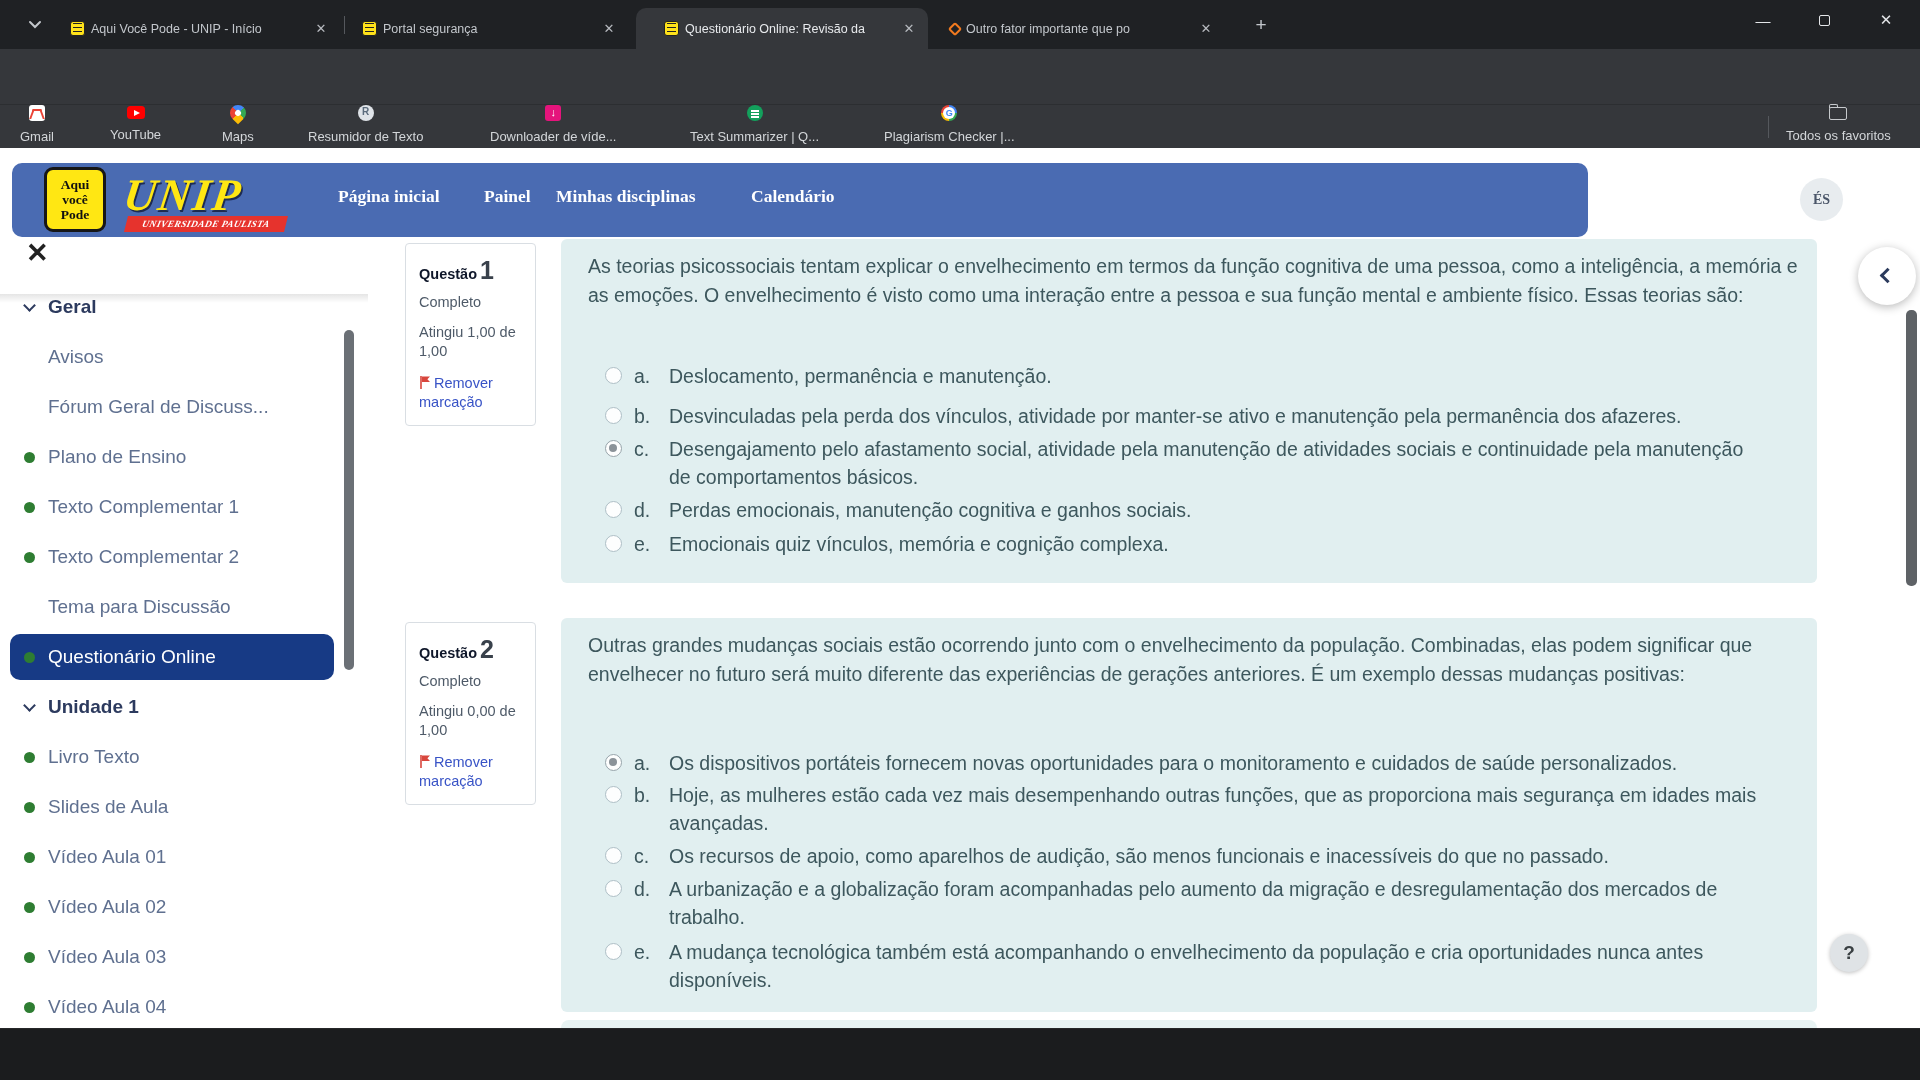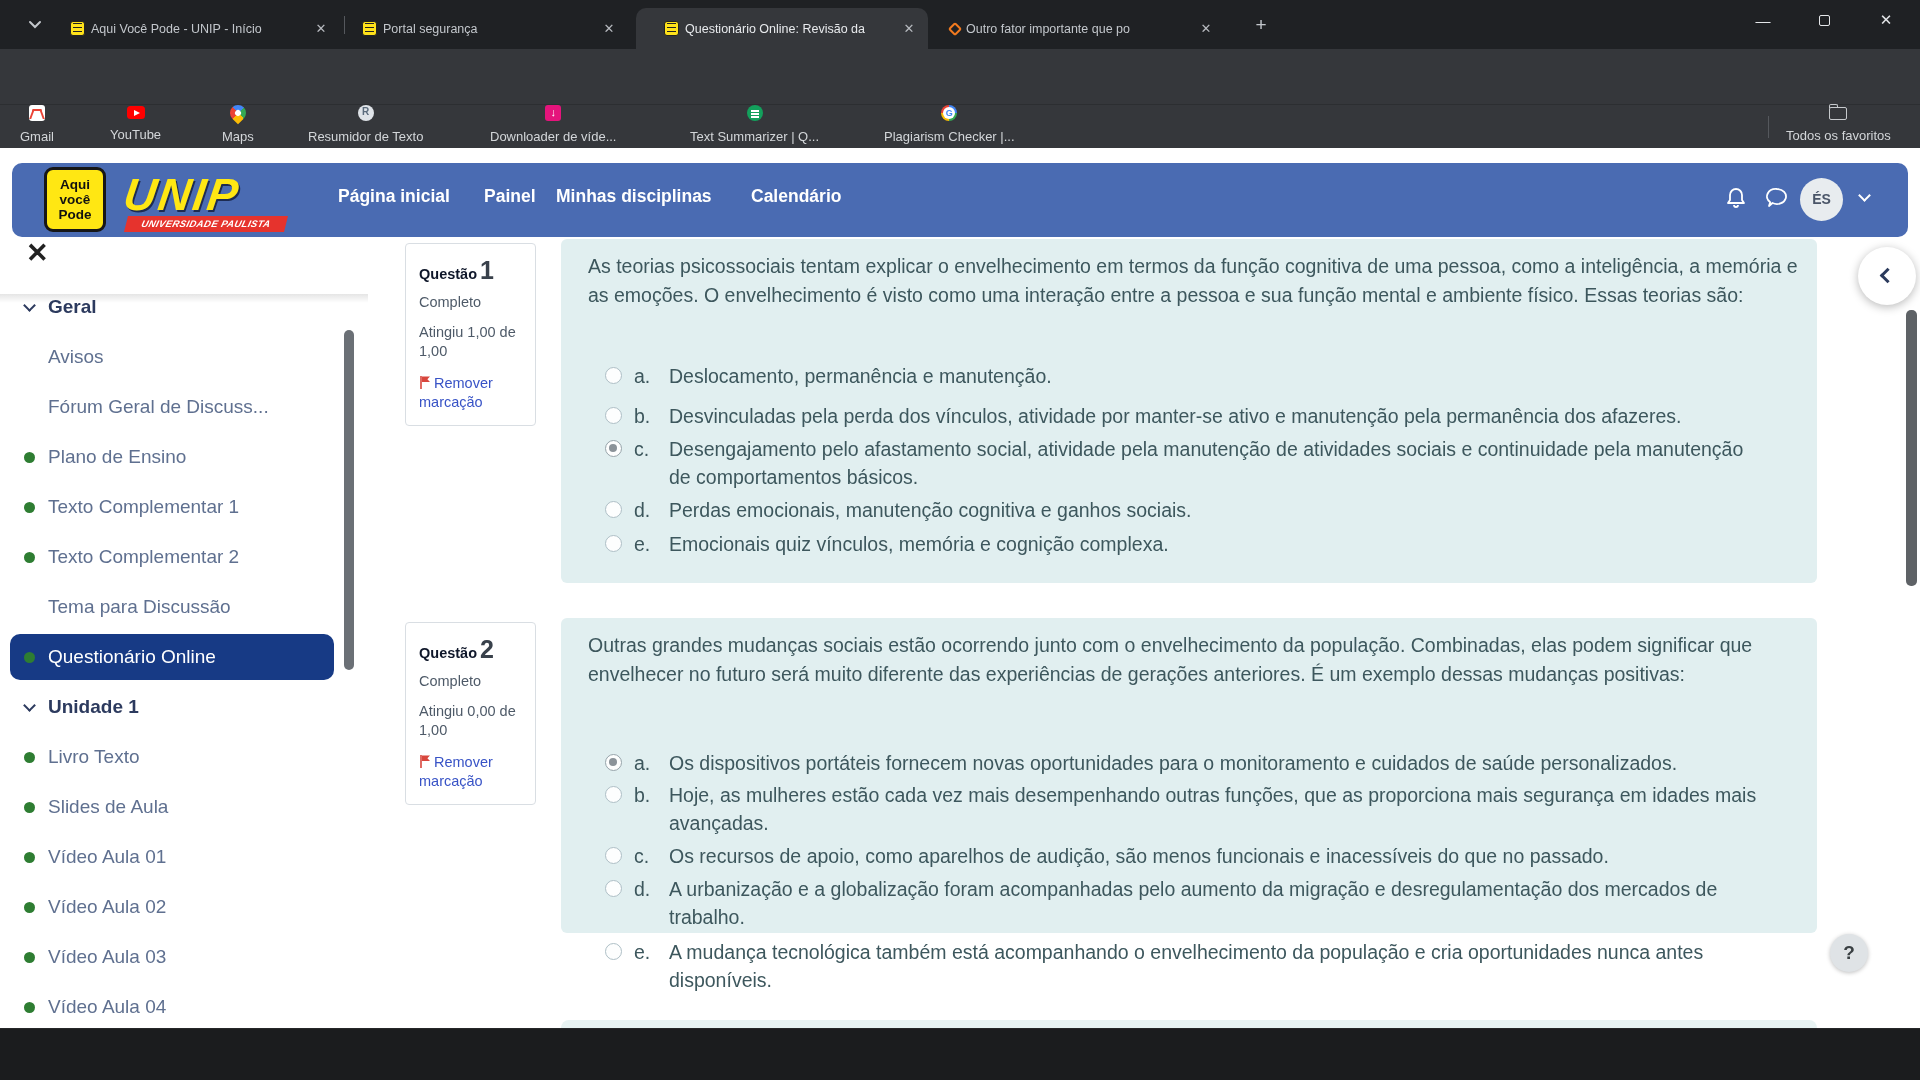--- a/index.html
+++ b/index.html
@@ -51,7 +51,7 @@
   .ic-folder:before { content:""; position:absolute; top:-4px; left:-1px; width:7px; height:3px; border:1.6px solid #c7cacd; border-bottom:none; border-radius:2px 2px 0 0; }
 
   
-  #siteheader { position:absolute; top:163px; left:12px; width:1896px; height:74px; background:#4a6bb2; border-radius:10px; }
+  #siteheader { position:absolute; top:163px; left:12px; width:1576px; height:74px; background:#4a6bb2; border-radius:10px;font-family:Liberation Serif, serif; }
   #logo-badge { position:absolute; left:32px; top:4px; width:62px; height:65px; background:#ffe713; border:3px solid #161616; border-radius:9px; color:#111; font-weight:bold; font-size:13.5px; line-height:15px; text-align:center; padding-top:7px; letter-spacing:0; }
   #logo-unip { position:absolute; left:112px; top:6px; font-size:45px; font-weight:bold; font-style:italic; color:#ffe713; transform:skewX(-8deg); letter-spacing:2px; text-shadow:2px 2px 0 #1d2b52; }
   #logo-band { position:absolute; left:114px; top:53px; width:160px; height:16px; background:#e6332d; transform:skewX(-14deg); color:#fff; font-size:9.5px; font-style:italic; font-weight:bold; text-align:center; line-height:16px; letter-spacing:.4px; }

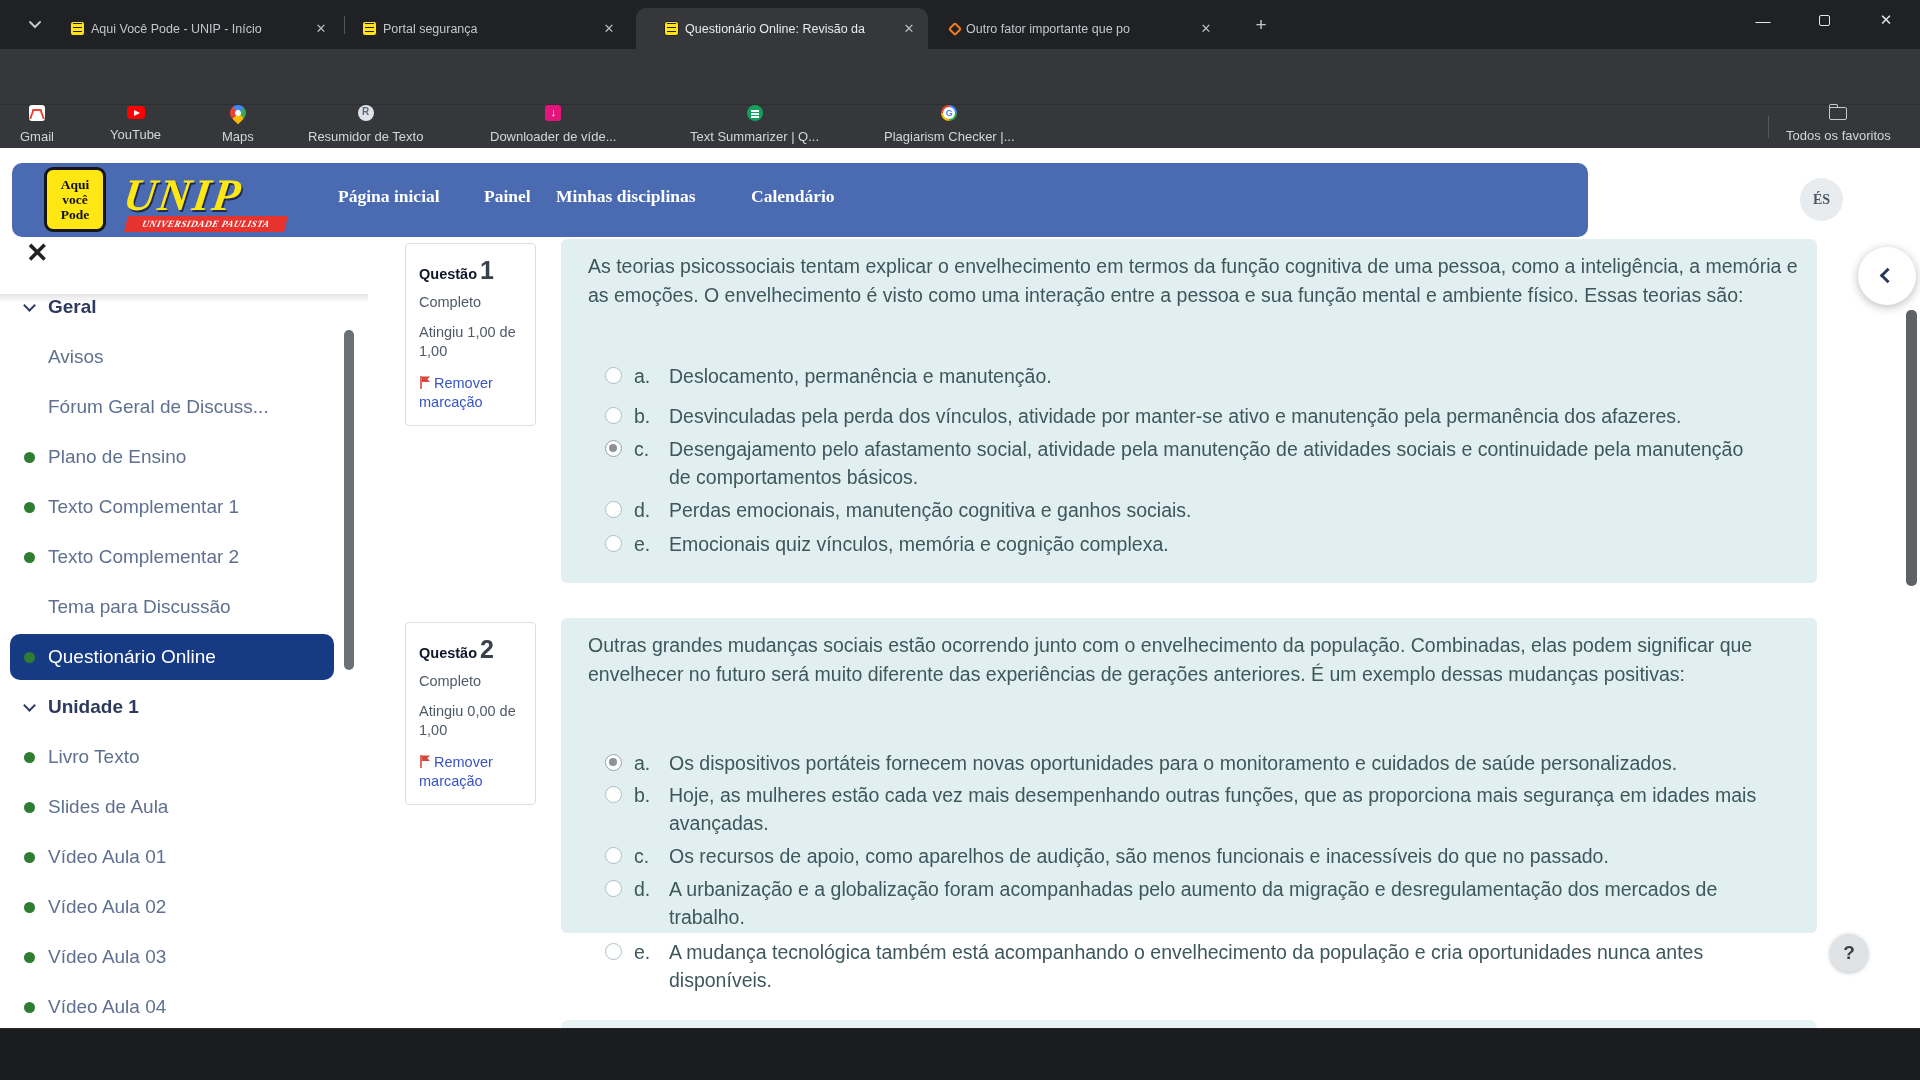--- a/index.html
+++ b/index.html
@@ -344,7 +344,7 @@
       </svg><span>Remover marcação</span></div>
 </div>
 
-<div class="qbox" style="top:618px; height:315px;">
+<div class="qbox" style="top:618px; height:394px;">
   <div class="qtext">Outras grandes mudanças sociais estão ocorrendo junto com o envelhecimento da população. Combinadas, elas podem significar que envelhecer no futuro será muito diferente das experiências de gerações anteriores. É um exemplo dessas mudanças positivas:</div>
   <div class="opt" style="top:131px;"><span class="radio sel"></span><span class="letter">a.</span><span class="otext">Os dispositivos portáteis fornecem novas oportunidades para o monitoramento e cuidados de saúde personalizados.</span></div>
   <div class="opt" style="top:163px;"><span class="radio"></span><span class="letter">b.</span><span class="otext">Hoje, as mulheres estão cada vez mais desempenhando outras funções, que as proporciona mais segurança em idades mais avançadas.</span></div>

